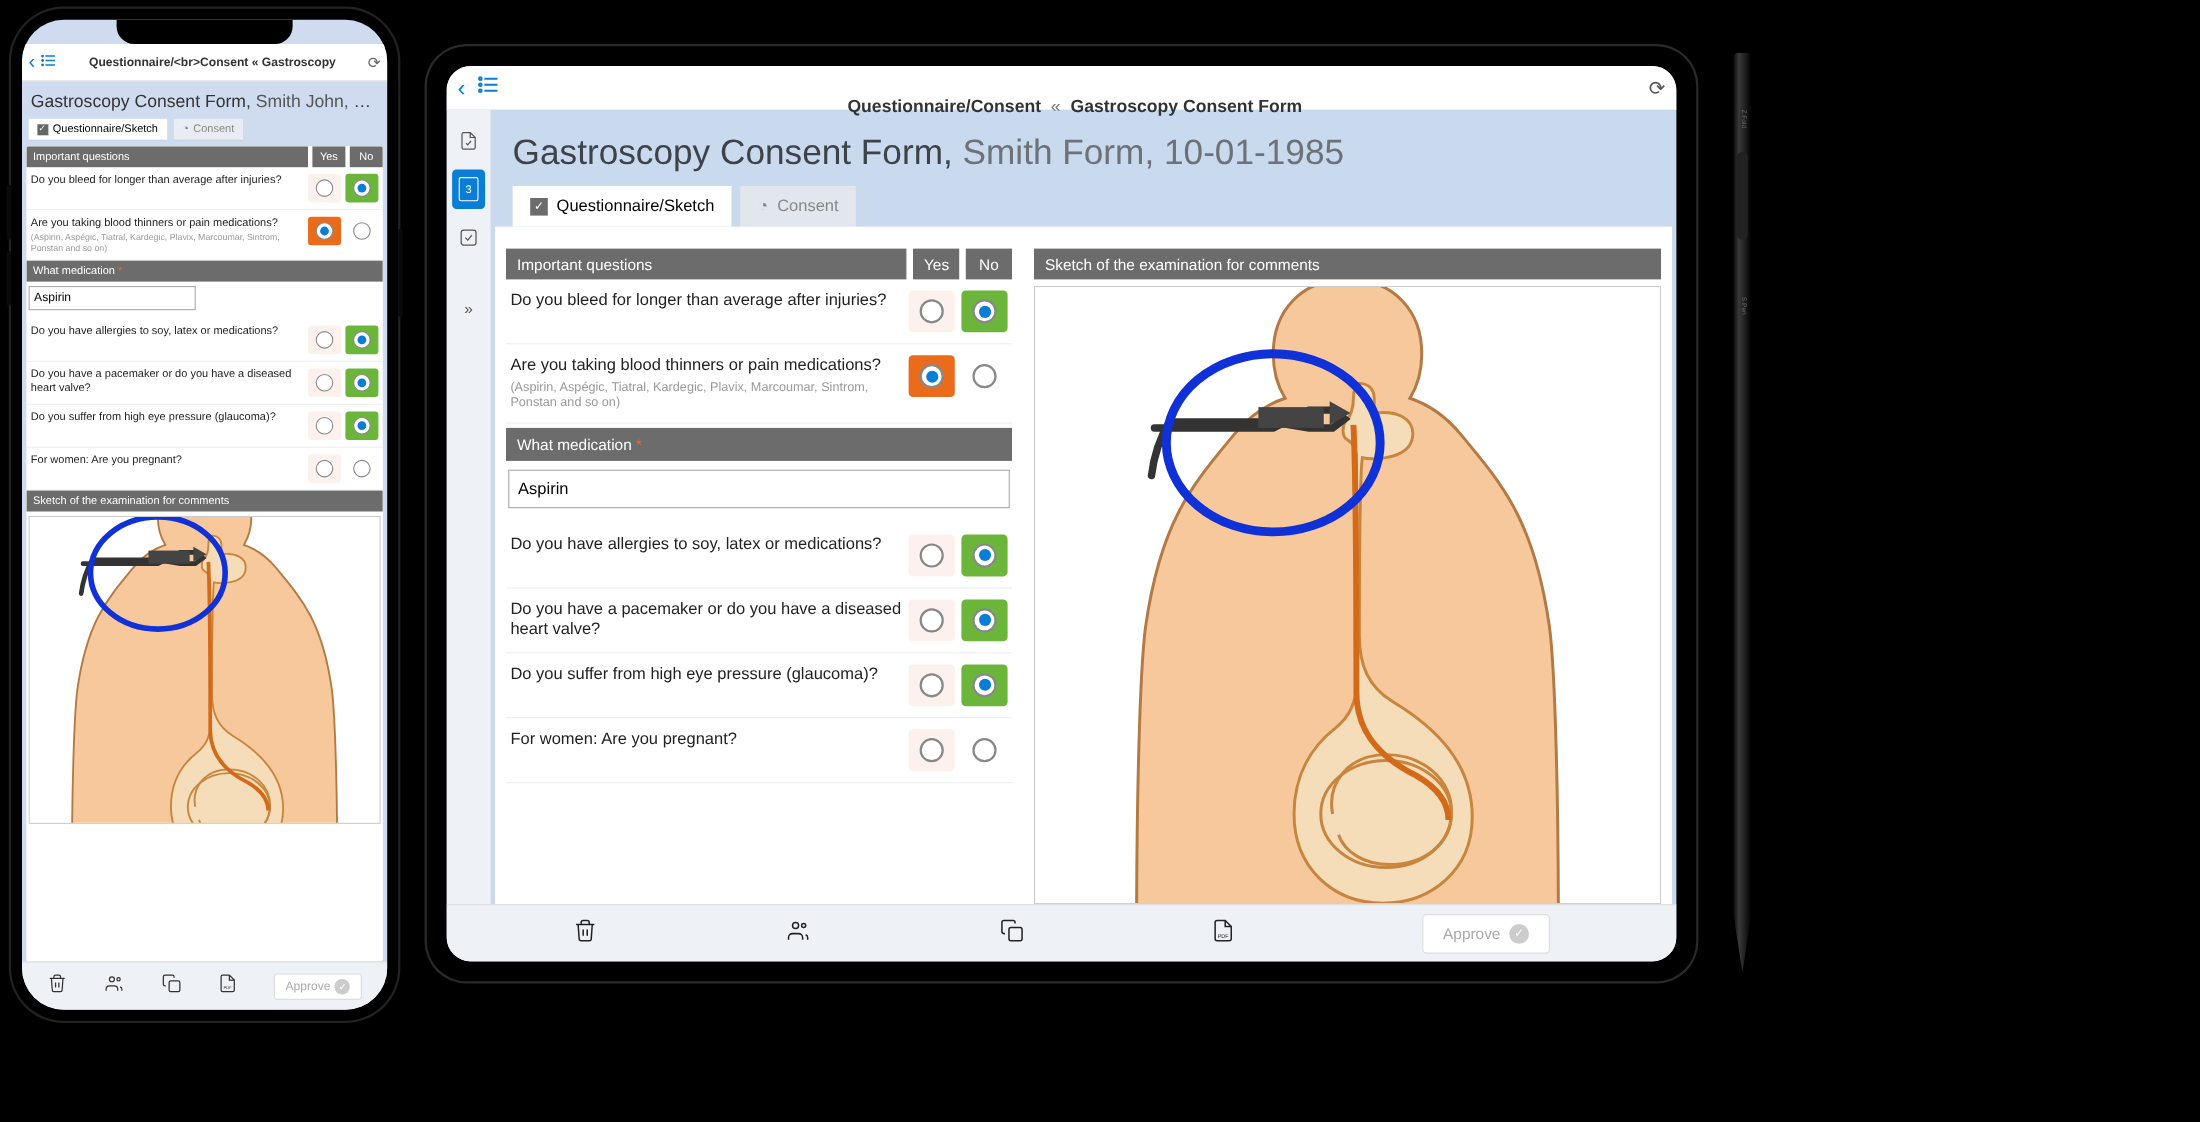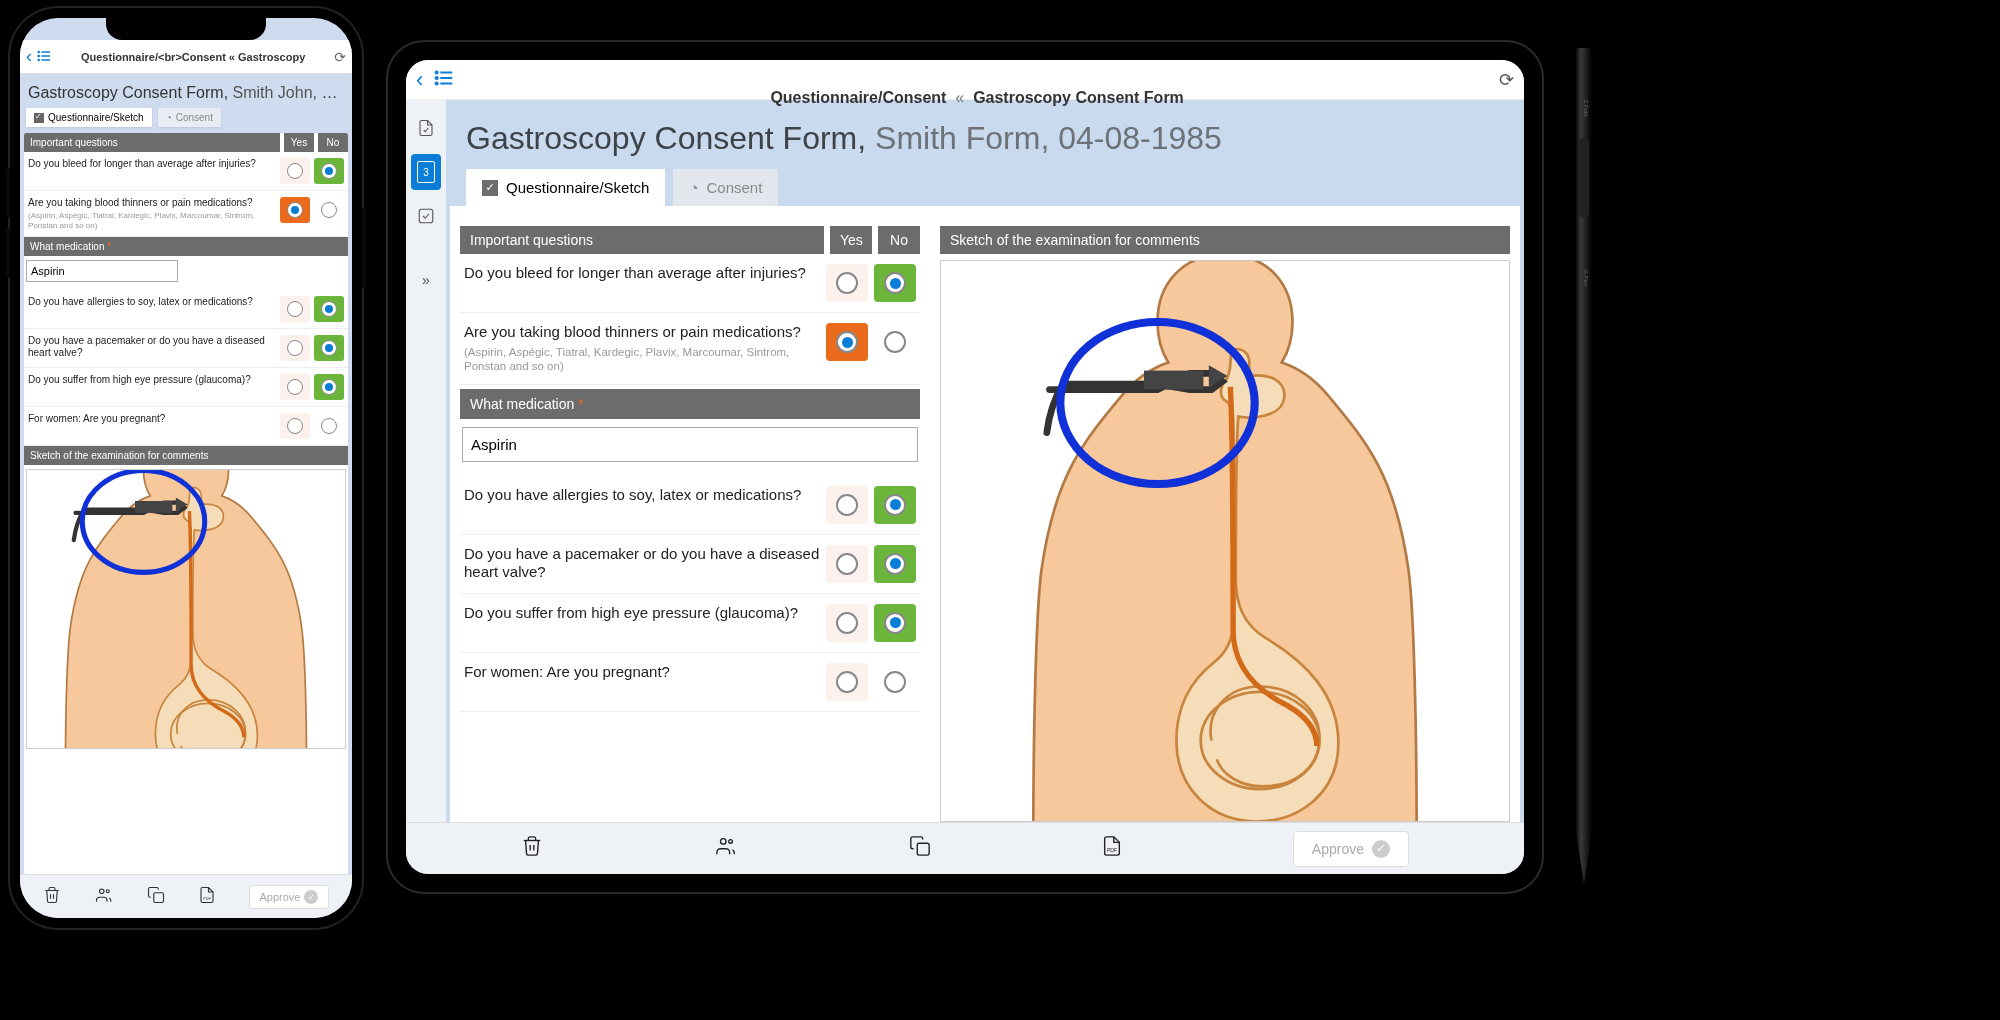--- a/index.html
+++ b/index.html
@@ -314,7 +314,7 @@
       <div class="tab-content">
         <div class="tab-hdr">
           <div class="tab-title">
-            <span>Gastroscopy Consent Form</span>, <span class="light"><span>Smith Form</span>, <span>04-08-1985</span></span>
+            <span>Gastroscopy Consent Form</span>, <span class="light"><span>Smith Form</span>, <span>10-01-1985</span></span>
           </div>
         </div>
         <div class="tab-tabs">

